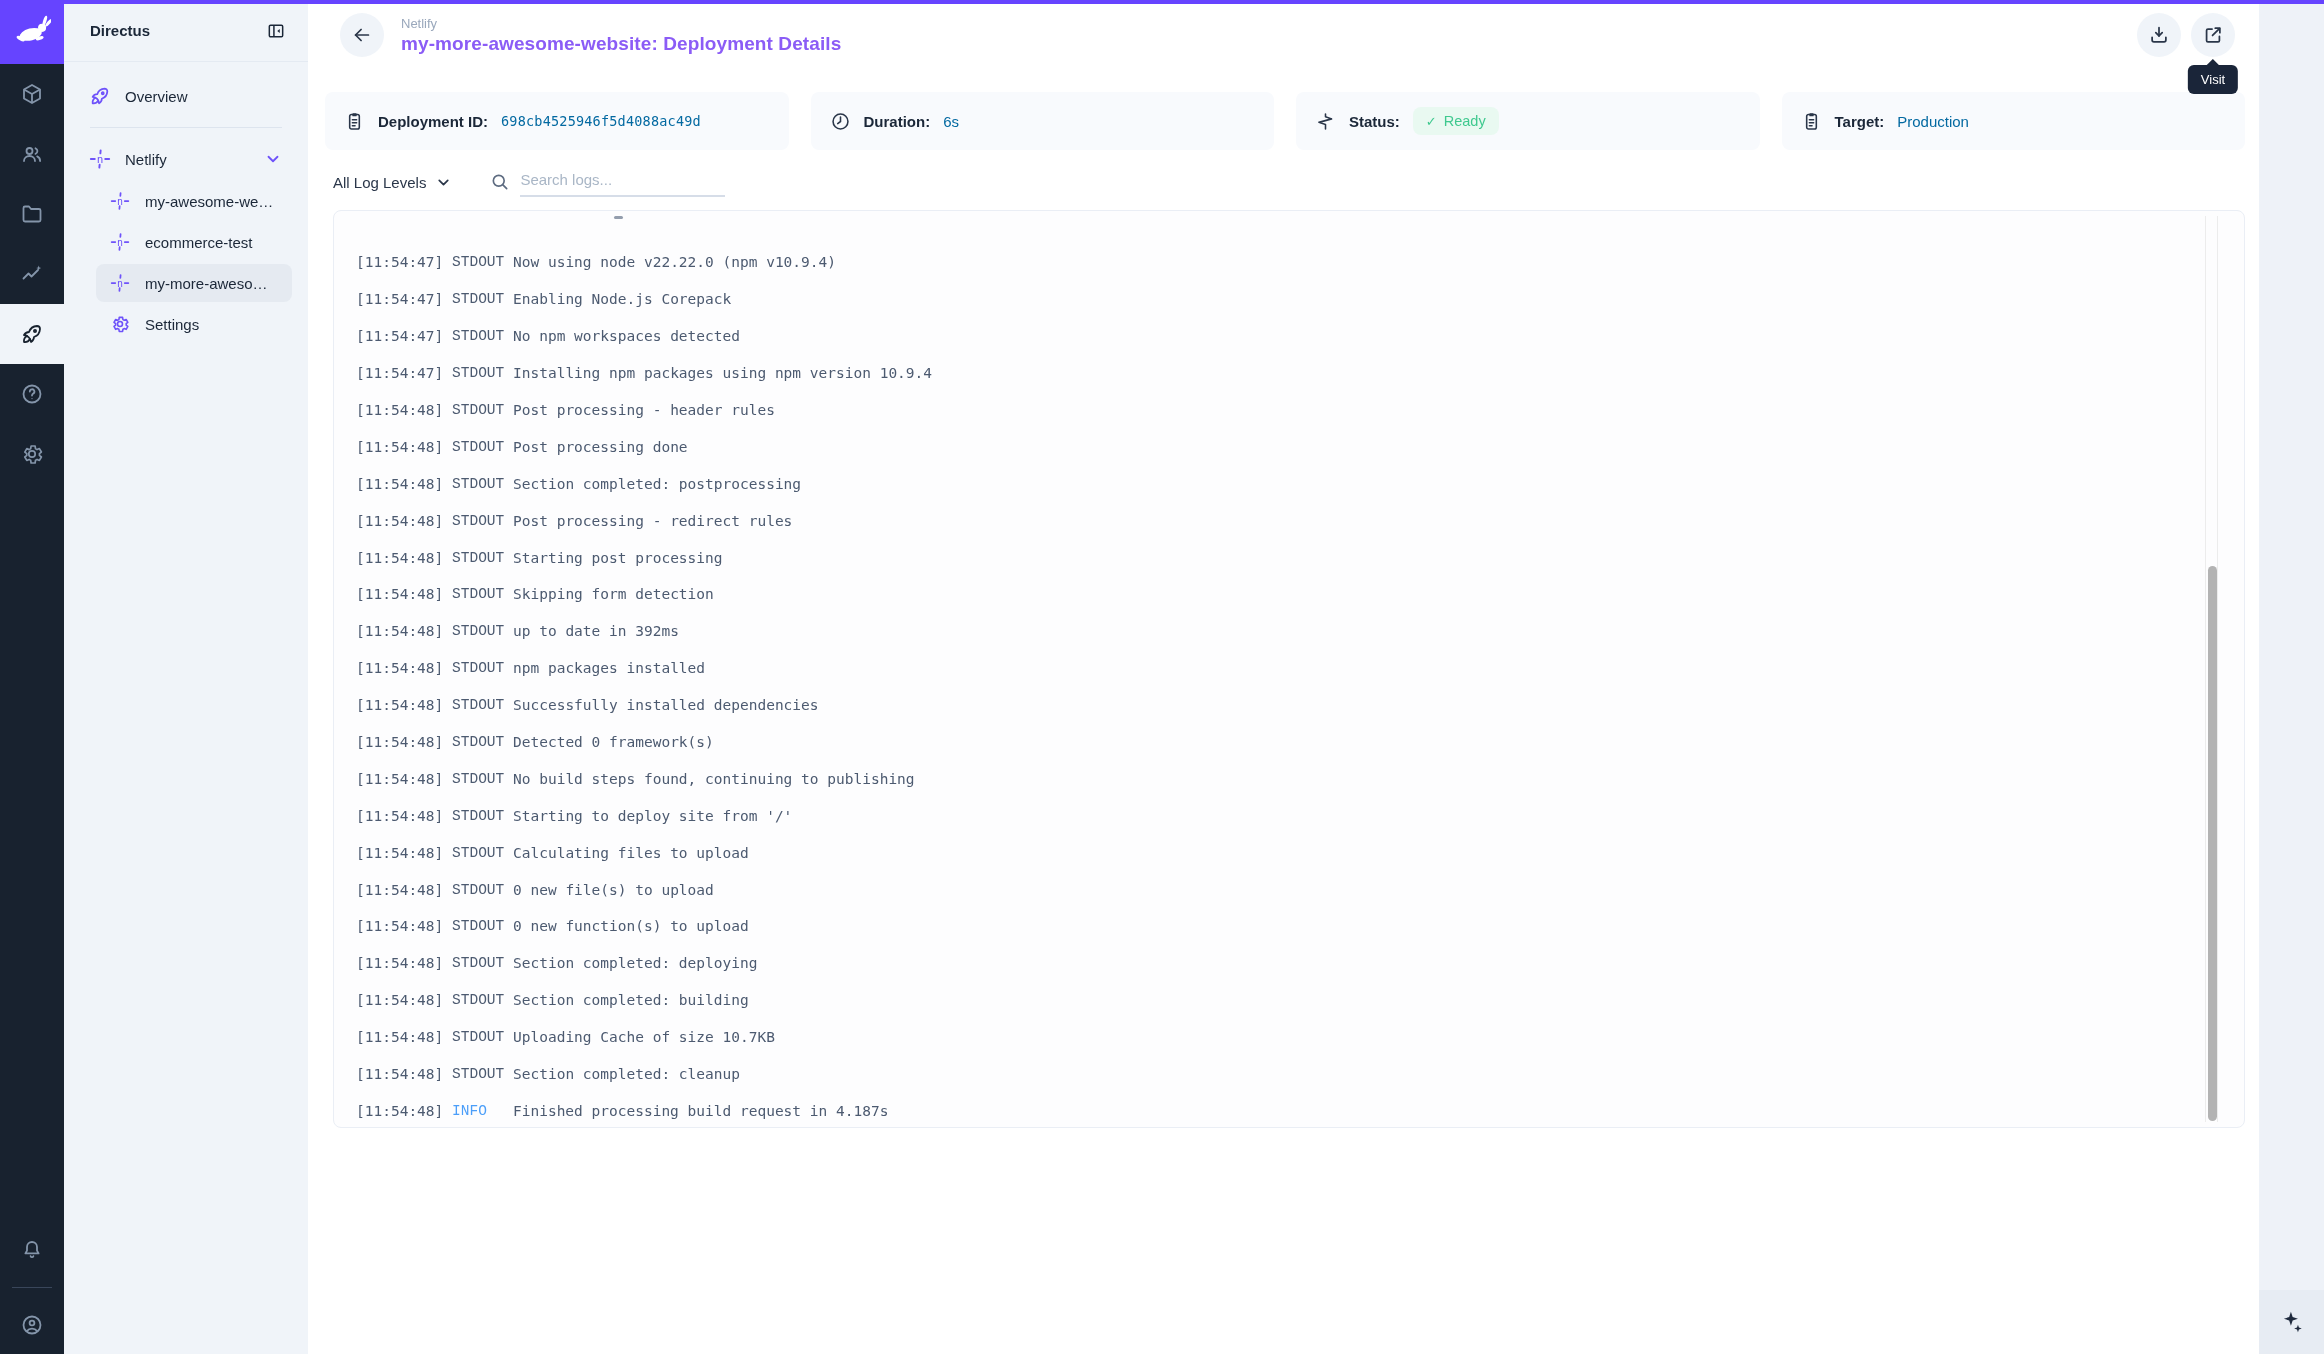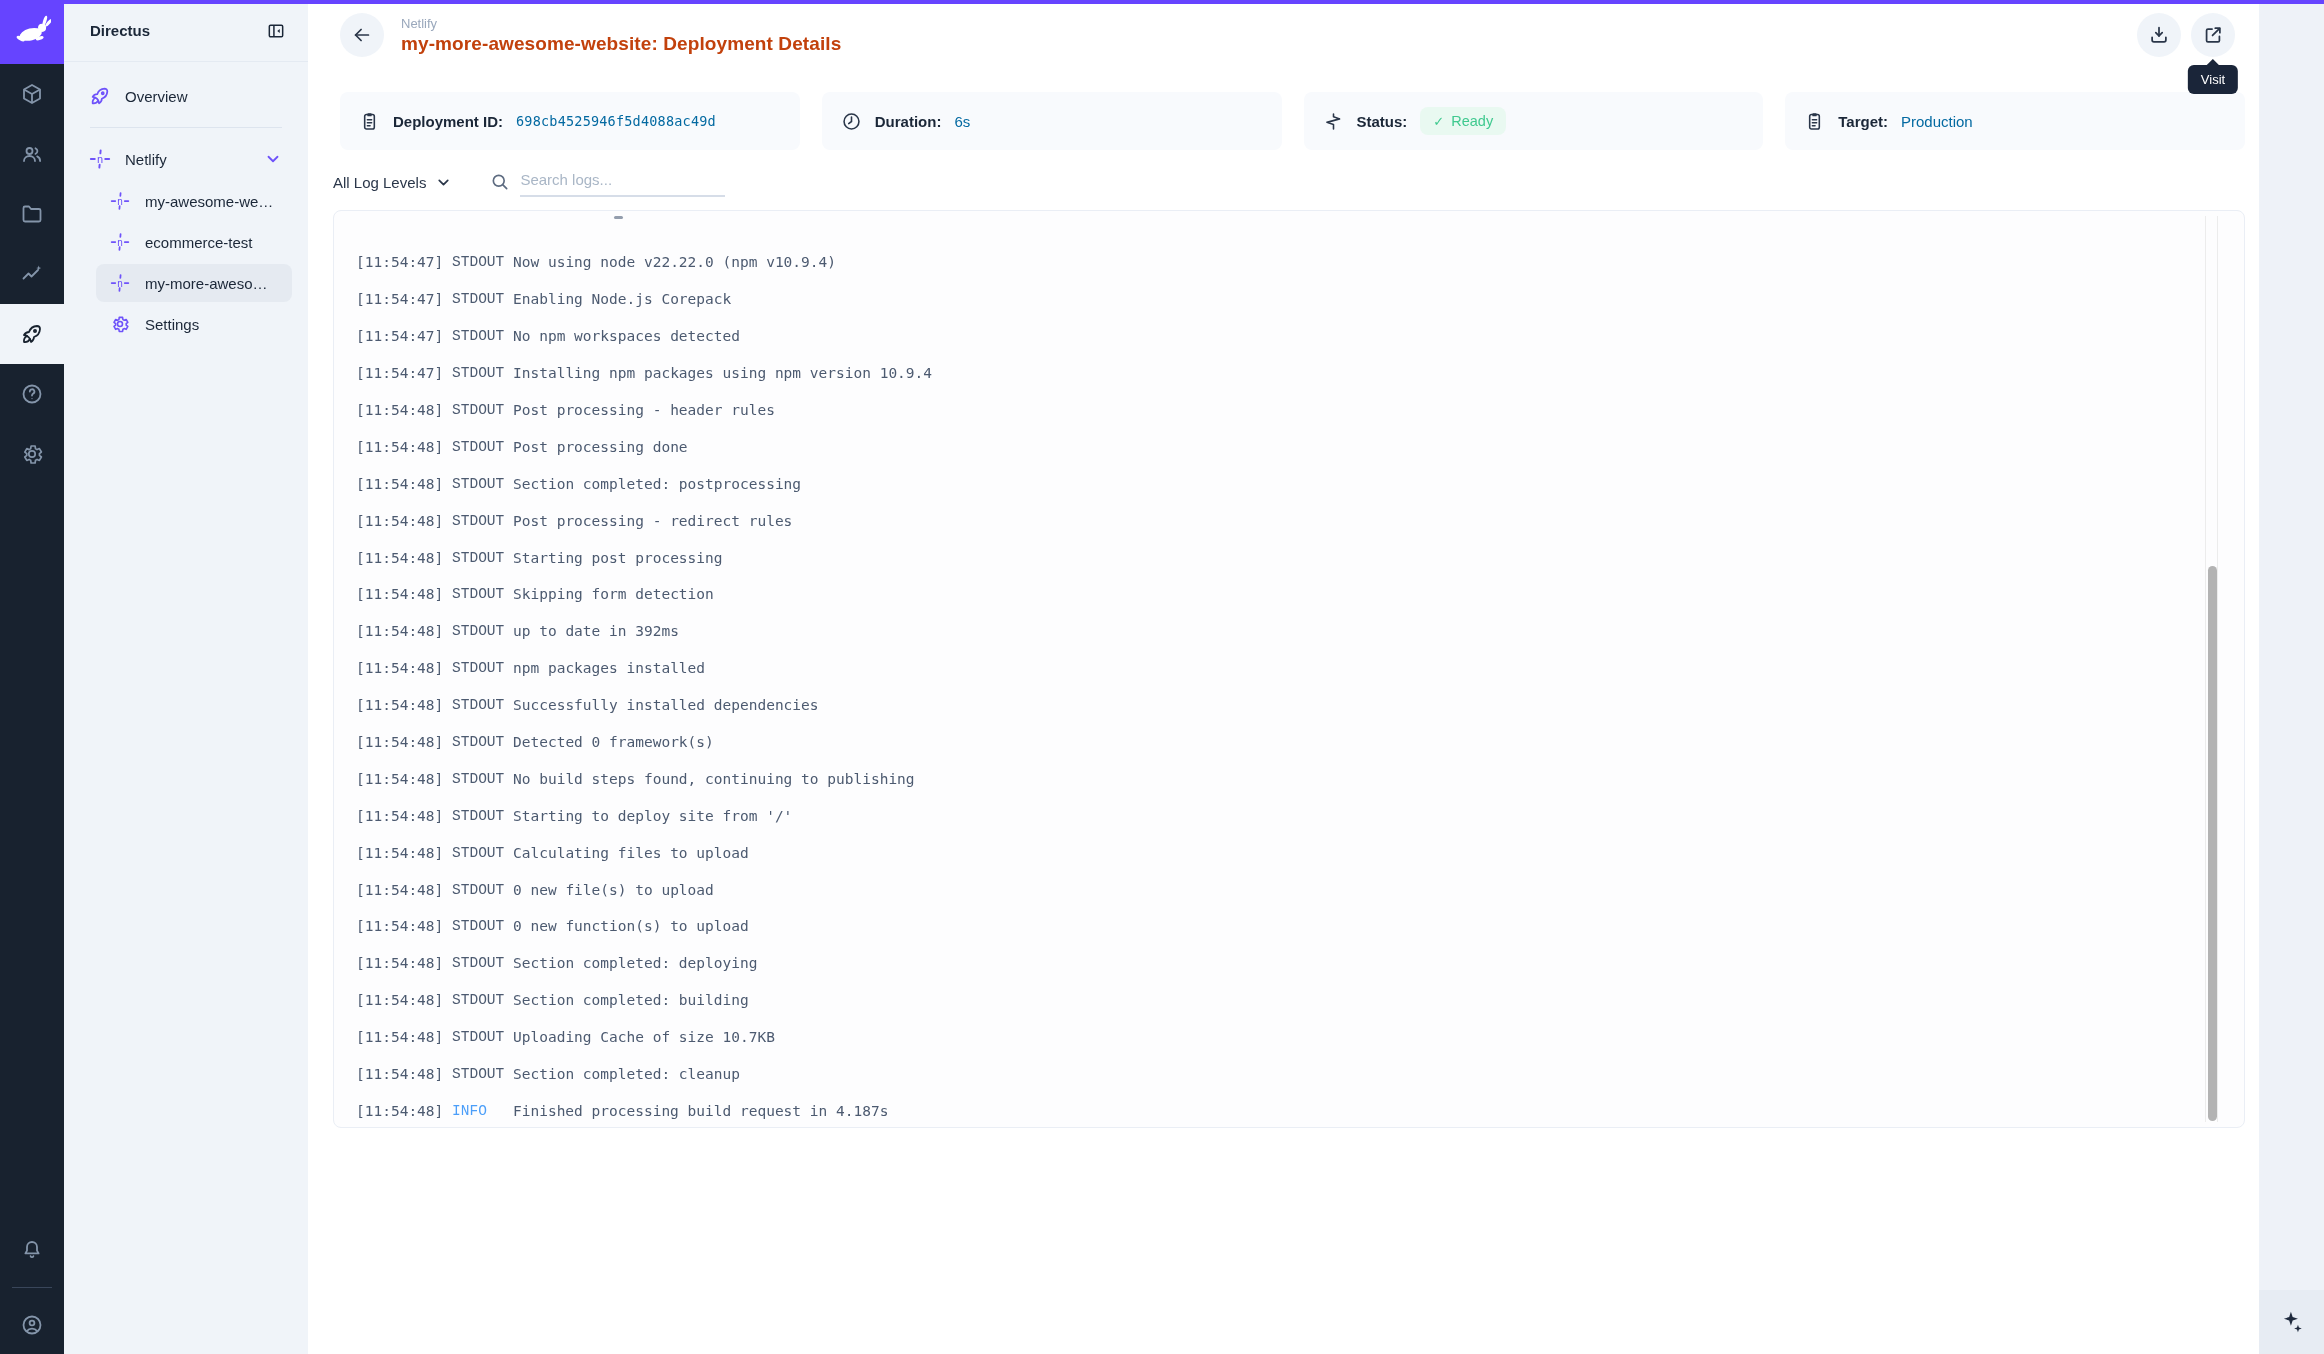--- a/index.html
+++ b/index.html
@@ -87,7 +87,7 @@
   }
   .title-block { display: flex; flex-direction: column; justify-content: center; }
   .breadcrumb { font-size: 13px; color: #9aa8bc; line-height: 16px; }
-  .page-title { font-size: 19px; font-weight: 700; color: #c2410c; line-height: 23px; letter-spacing: .1px; }
+  .page-title { font-size: 19px; font-weight: 700; color: #8b5cf6; line-height: 23px; letter-spacing: .1px; }
   .header-actions { margin-left: auto; display: flex; gap: 10px; }
   .action-wrap { position: relative; }
   .action-btn {

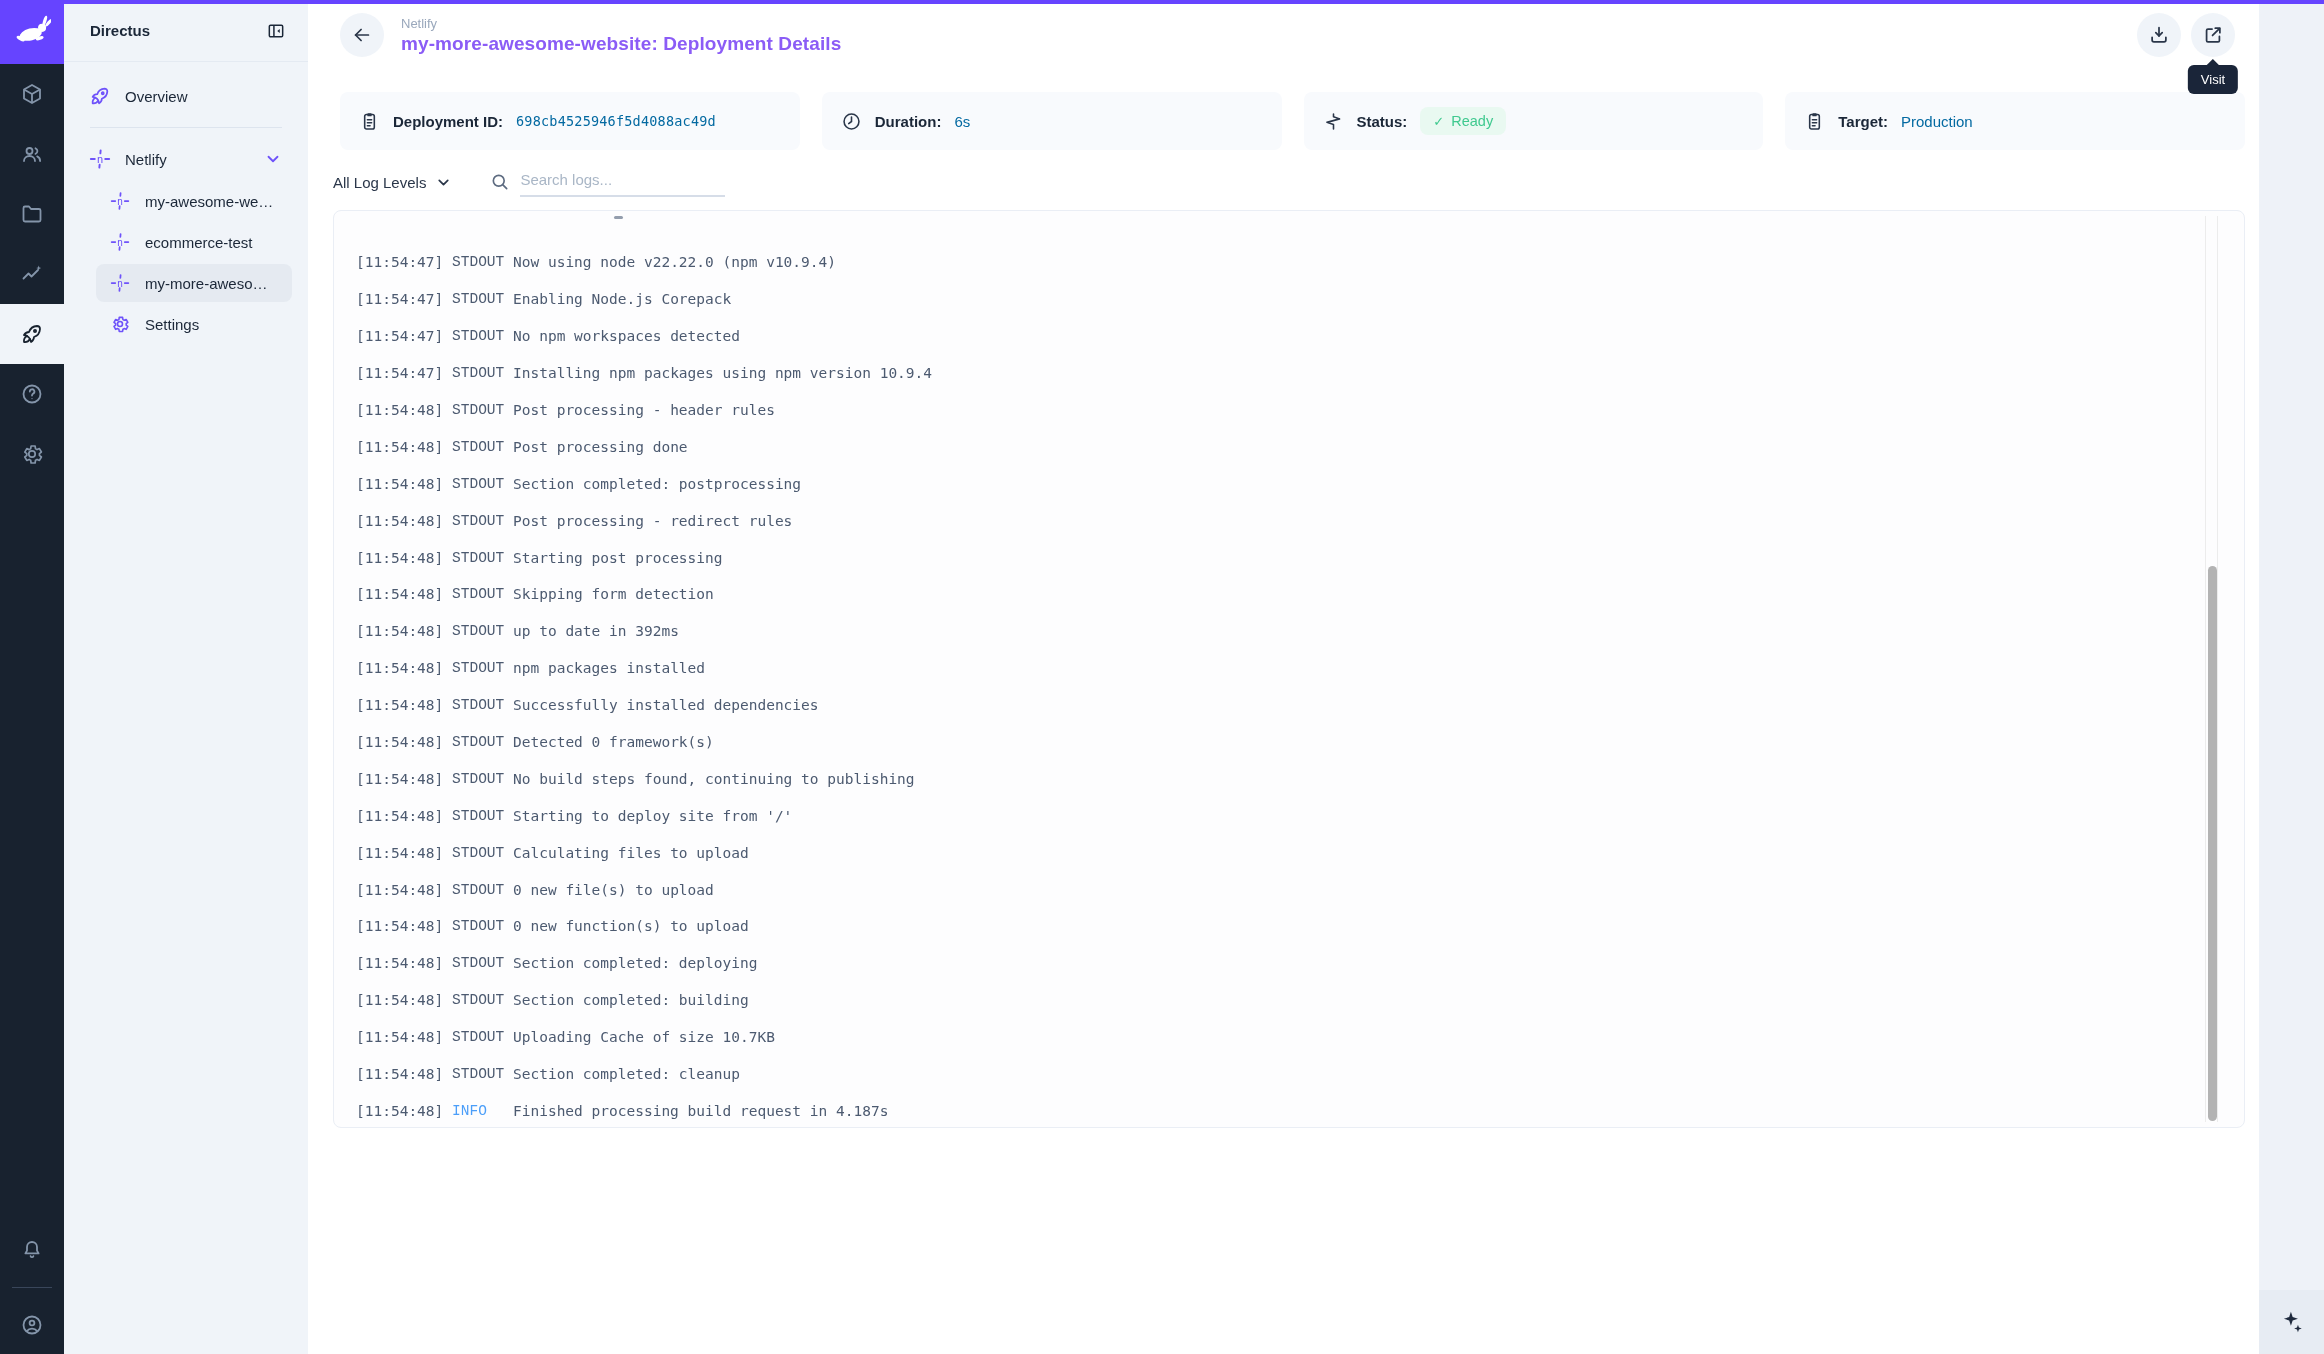--- a/index.html
+++ b/index.html
@@ -107,7 +107,7 @@
   }
 
   
-  .cards-row { display: flex; gap: 22px; padding: 26px 14px 0 32px; }
+  .cards-row { display: flex; gap: 22px; padding: 26px 14px 0 17px; }
   .info-card {
     flex: 1; height: 58px; background: #f8fafd; border-radius: 8px;
     display: flex; align-items: center; gap: 13px; padding: 0 19px;

